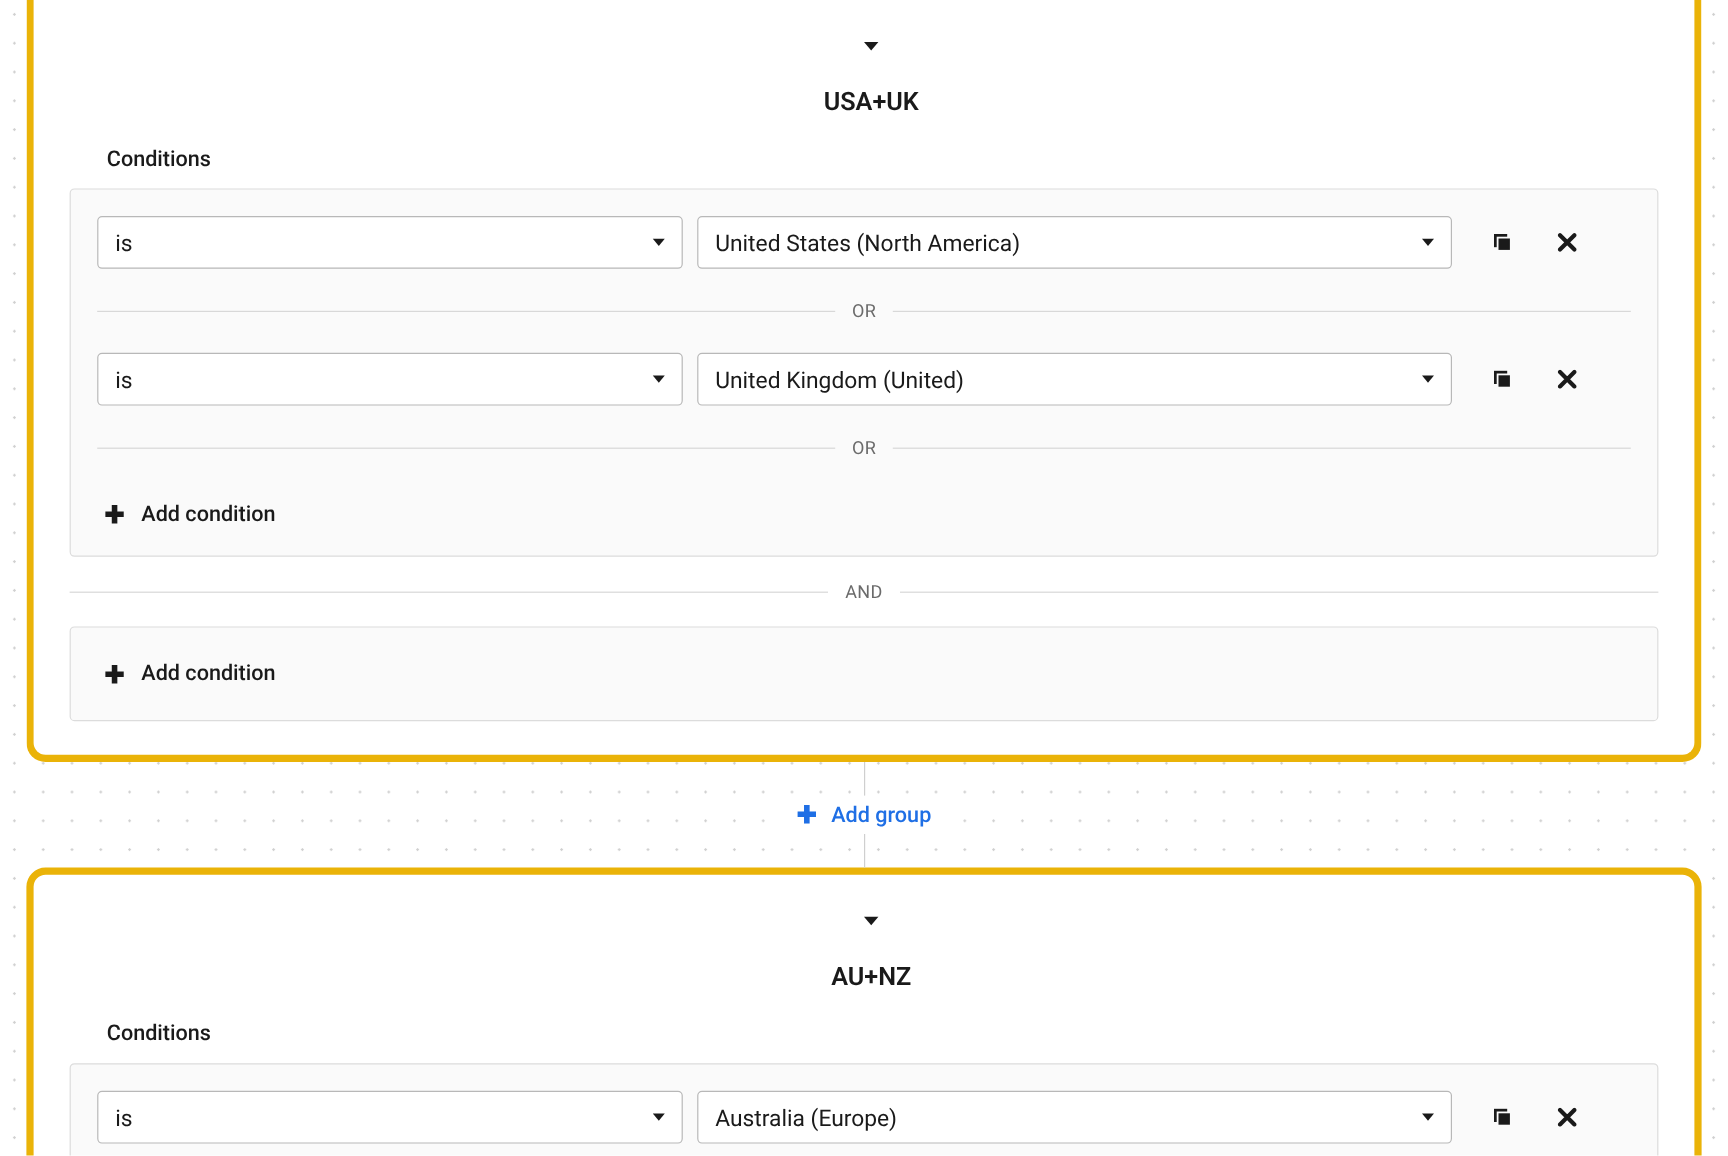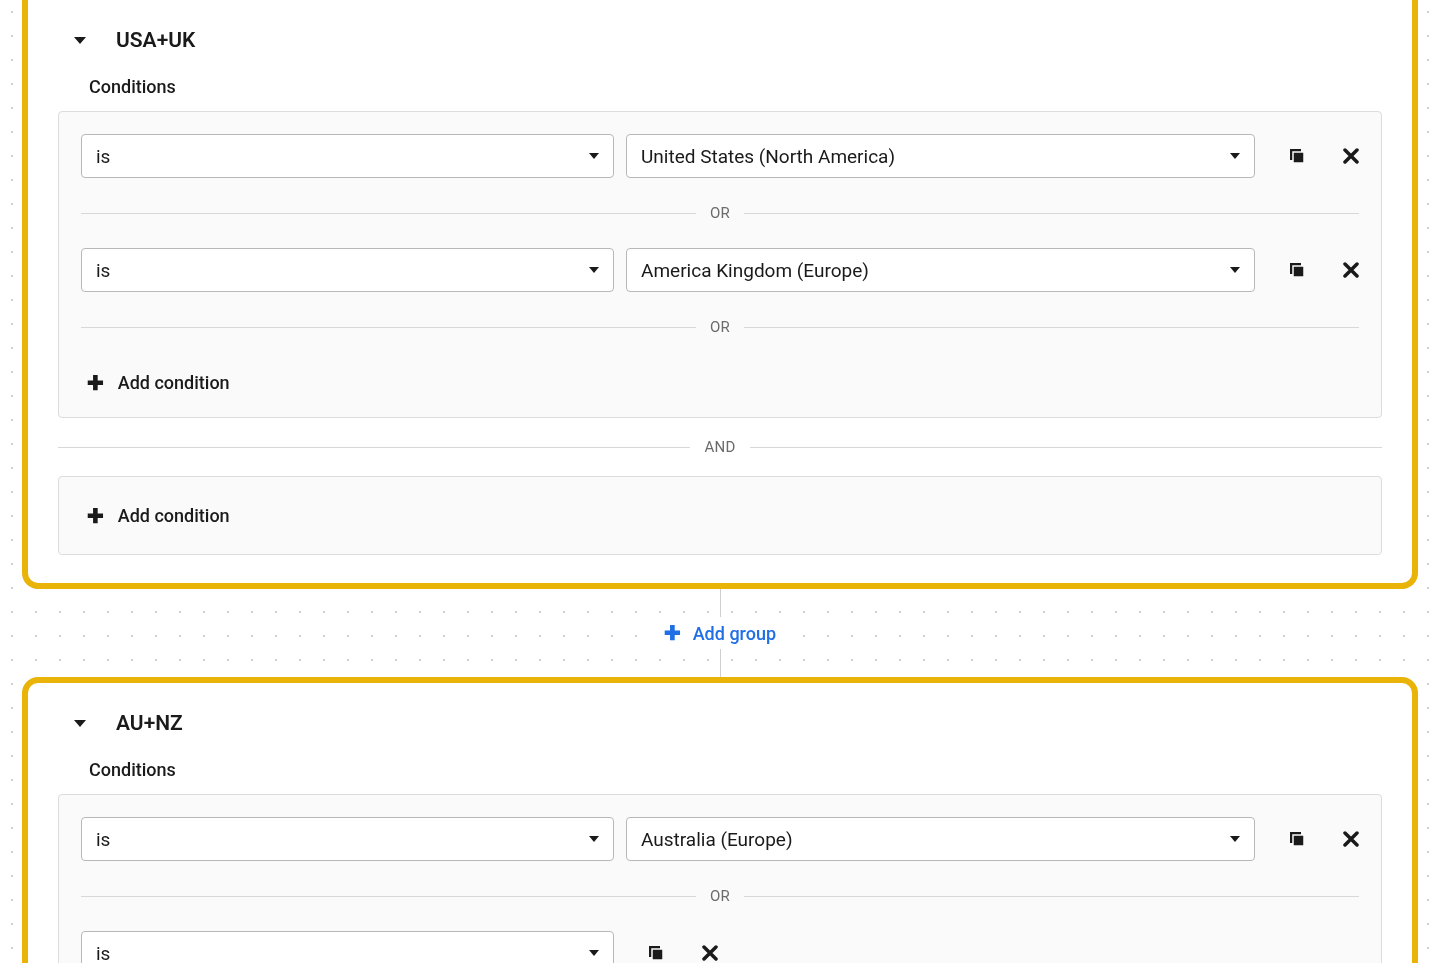--- a/index.html
+++ b/index.html
@@ -39,6 +39,7 @@
       align-items: center;
       gap: 26px;
       padding: 8px 0 24px 12px;
+      flex-direction: column;
     }
     .chev-btn {
       width: 20px;

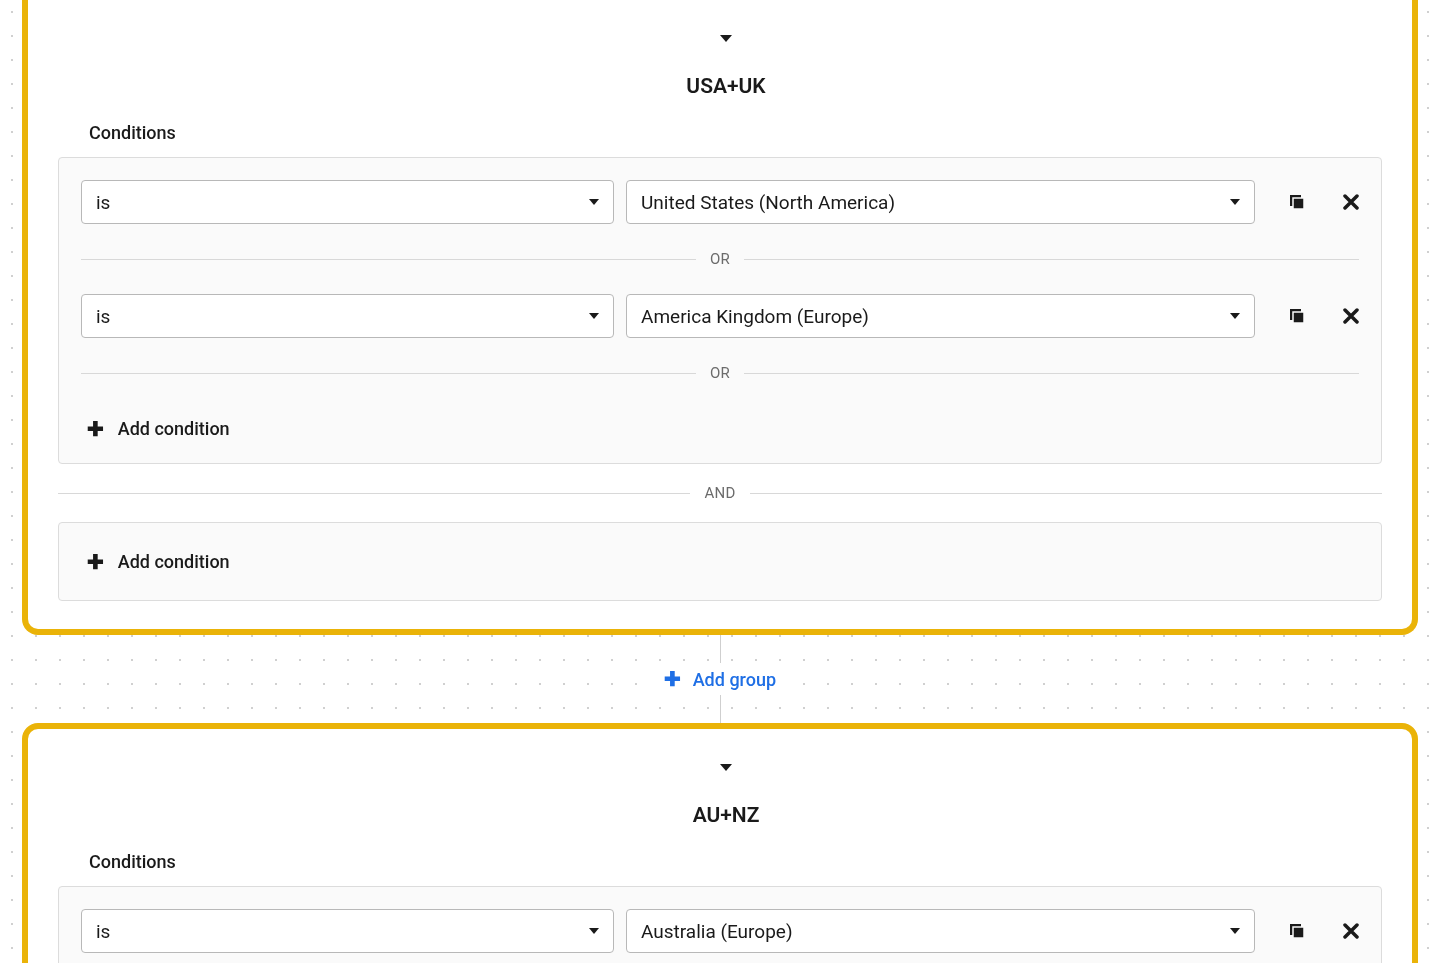--- a/index.html
+++ b/index.html
@@ -94,7 +94,7 @@
       flex-shrink: 0;
     }
     .select-op {
-      width: 533px;
+      width: 488px;
     }
     .select-val {
       width: 629px;

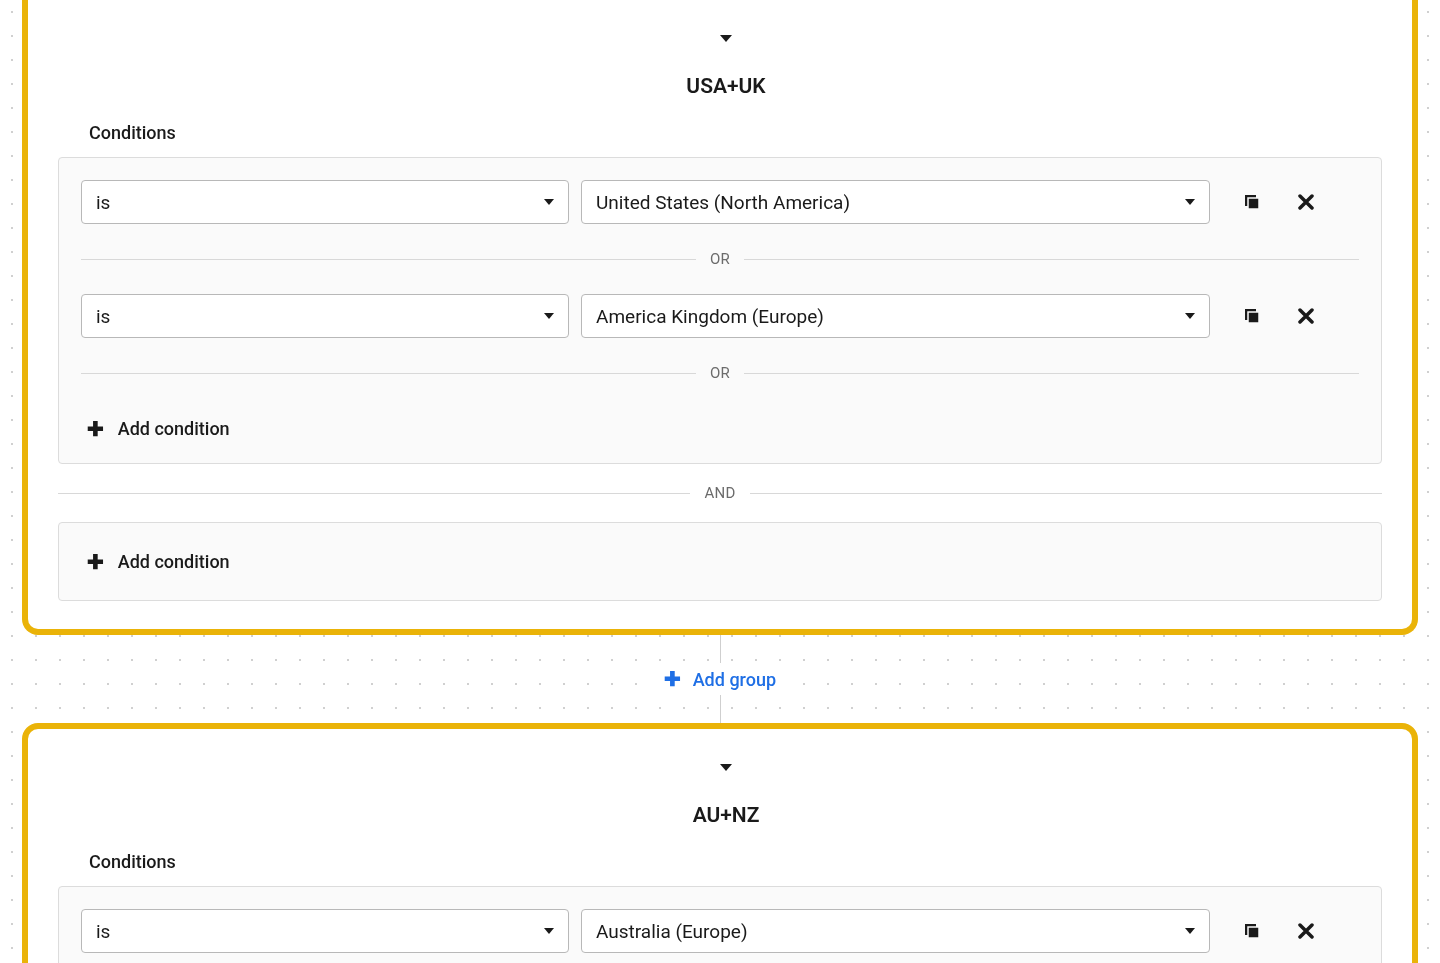--- a/index.html
+++ b/index.html
@@ -253,7 +253,7 @@
           <div class="caret"></div>
         </div>
         <div class="select-box select-val">
-          <span>America Kingdom (Europe)</span>
+          <span>United Kingdom (United)</span>
           <div class="caret"></div>
         </div>
         <div class="row-actions">

